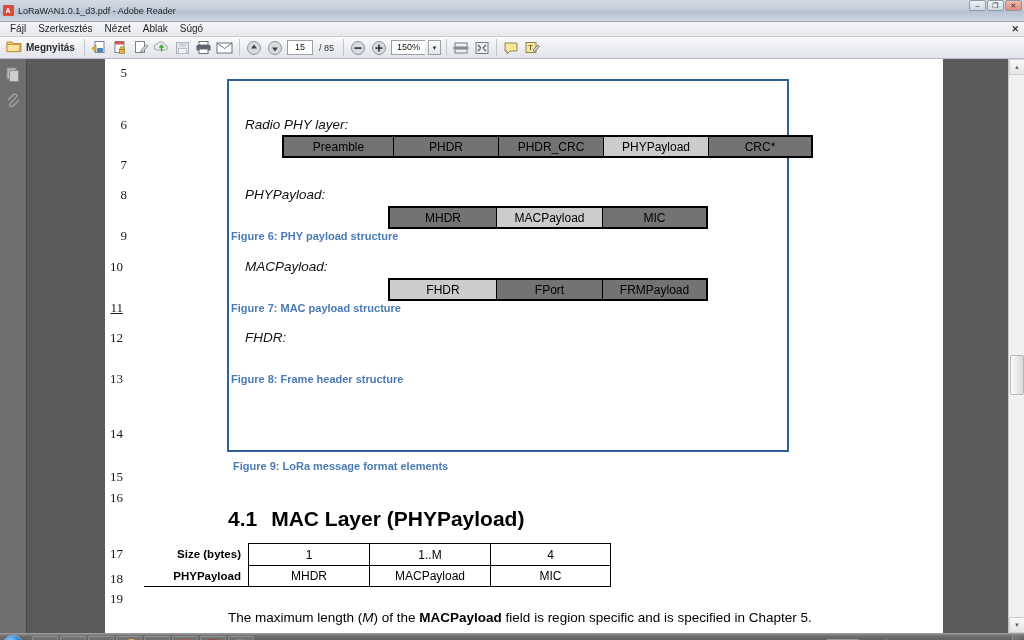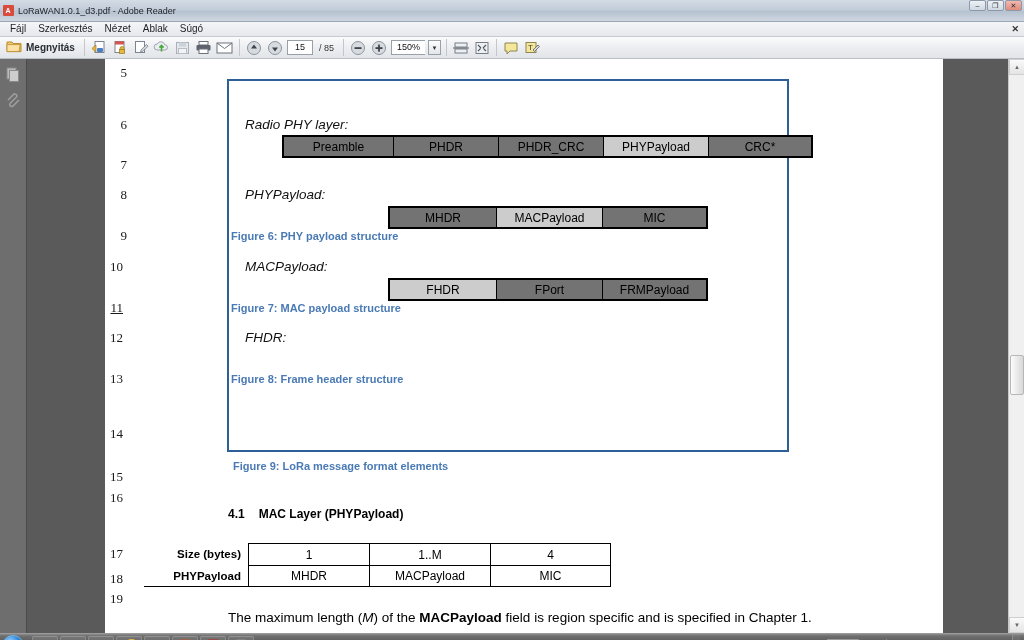--- a/index.html
+++ b/index.html
@@ -156,7 +156,7 @@
 
   
   .heading {
-    position: absolute; font-size: 12px; font-weight: bold; color: #000;
+    position: absolute; font-size: 21px; font-weight: bold; color: #000;
     white-space: nowrap; font-family: "Liberation Sans", sans-serif;
   }
   .heading .num { margin-right: 14px; }

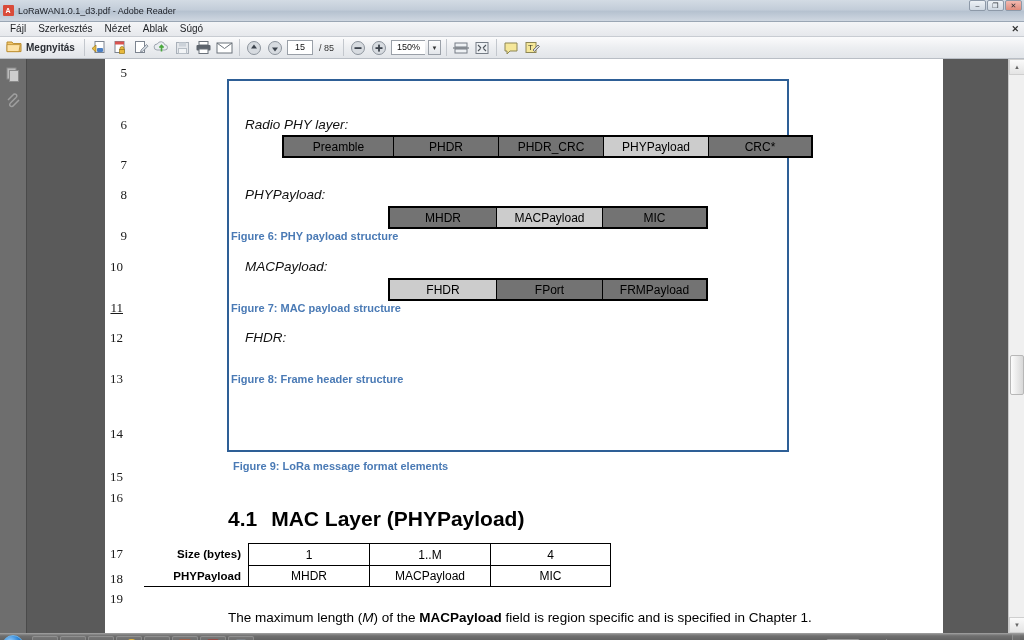--- a/index.html
+++ b/index.html
@@ -502,7 +502,7 @@
         </div>
 
         <div class="para" style="left:123px; top:548px; width:632px;">
-          <span>The maximum length (</span><i>M</i><span>) of the </span><b>MACPayload</b><span> field is region specific and is specified in Chapter 1.</span>
+          <span>The maximum length (</span><i>M</i><span>) of the </span><b>MACPayload</b><span> field is region specific and is specified in Chapter 5.</span>
         </div>
 
       </div>

